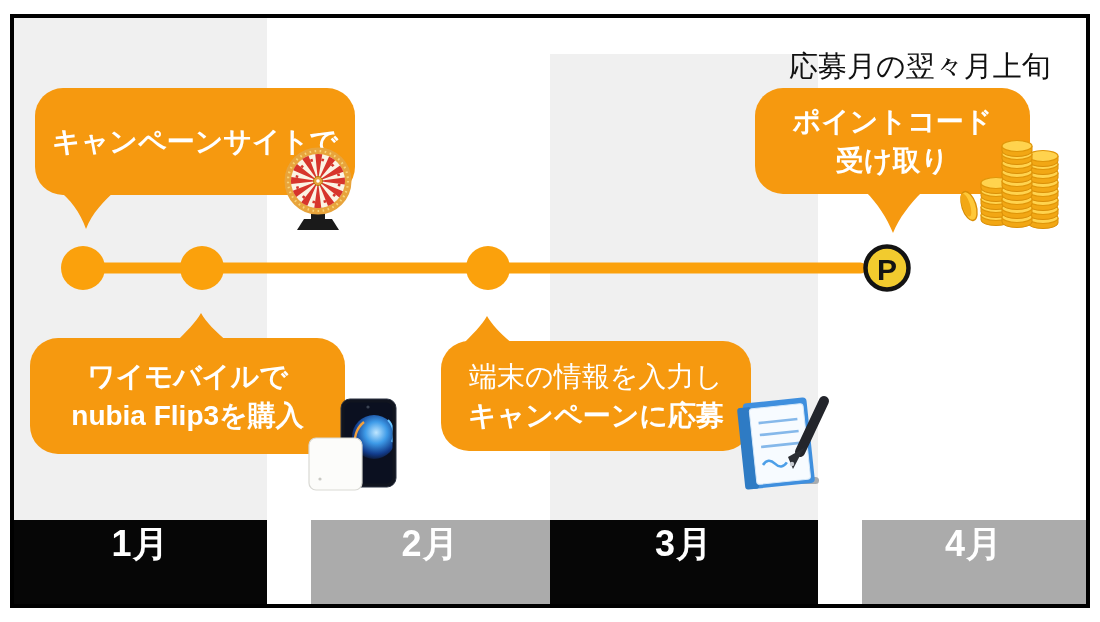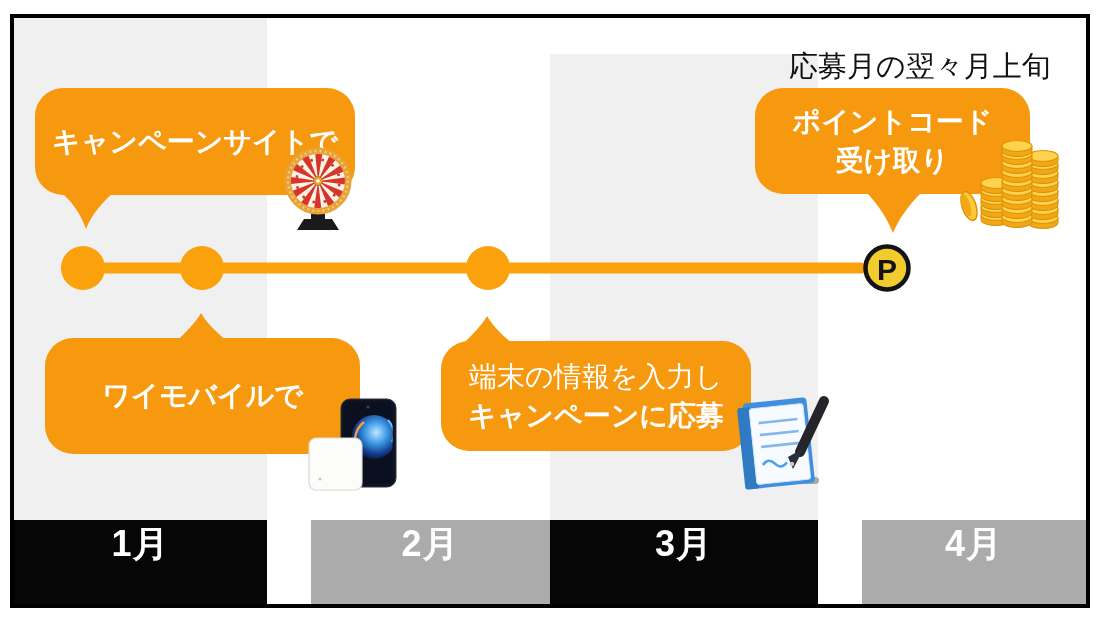--- a/index.html
+++ b/index.html
@@ -33,7 +33,7 @@
   }
   .bubble .l1,.bubble .l2{white-space:nowrap;}
   #bubble-lottery {left:35px;  top:88px;  width:320px;height:107px;}
-  #bubble-purchase{left:45px;  top:338px; width:315px;height:116px;}
+  #bubble-purchase{left:30px;  top:338px; width:315px;height:116px;}
   #bubble-apply   {left:441px; top:341px; width:310px;height:110px;}
   #bubble-receive {left:755px; top:88px;  width:275px;height:106px;}
   #bubble-apply .l1{font-weight:400;}

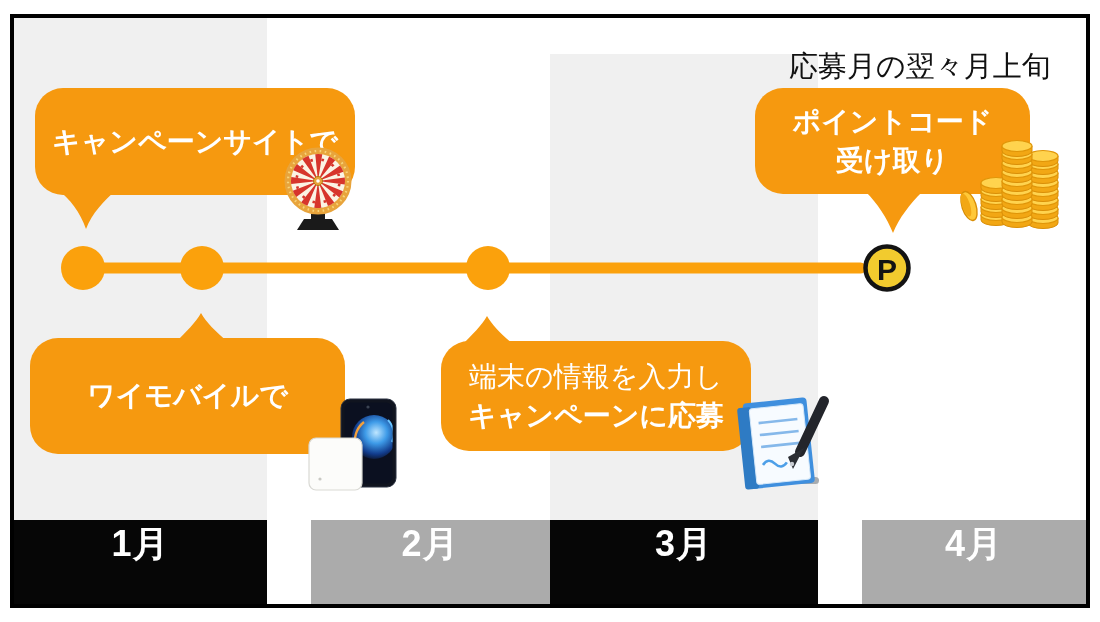--- a/index.html
+++ b/index.html
@@ -97,6 +97,7 @@
   </div>
   <div class="bubble" id="bubble-purchase">
     <span class="l1">ワイモバイルで</span>
+    <span class="l2">nubia Flip3を購入</span>
   </div>
   <div class="bubble" id="bubble-receive">
     <span class="l1">ポイントコード</span>

